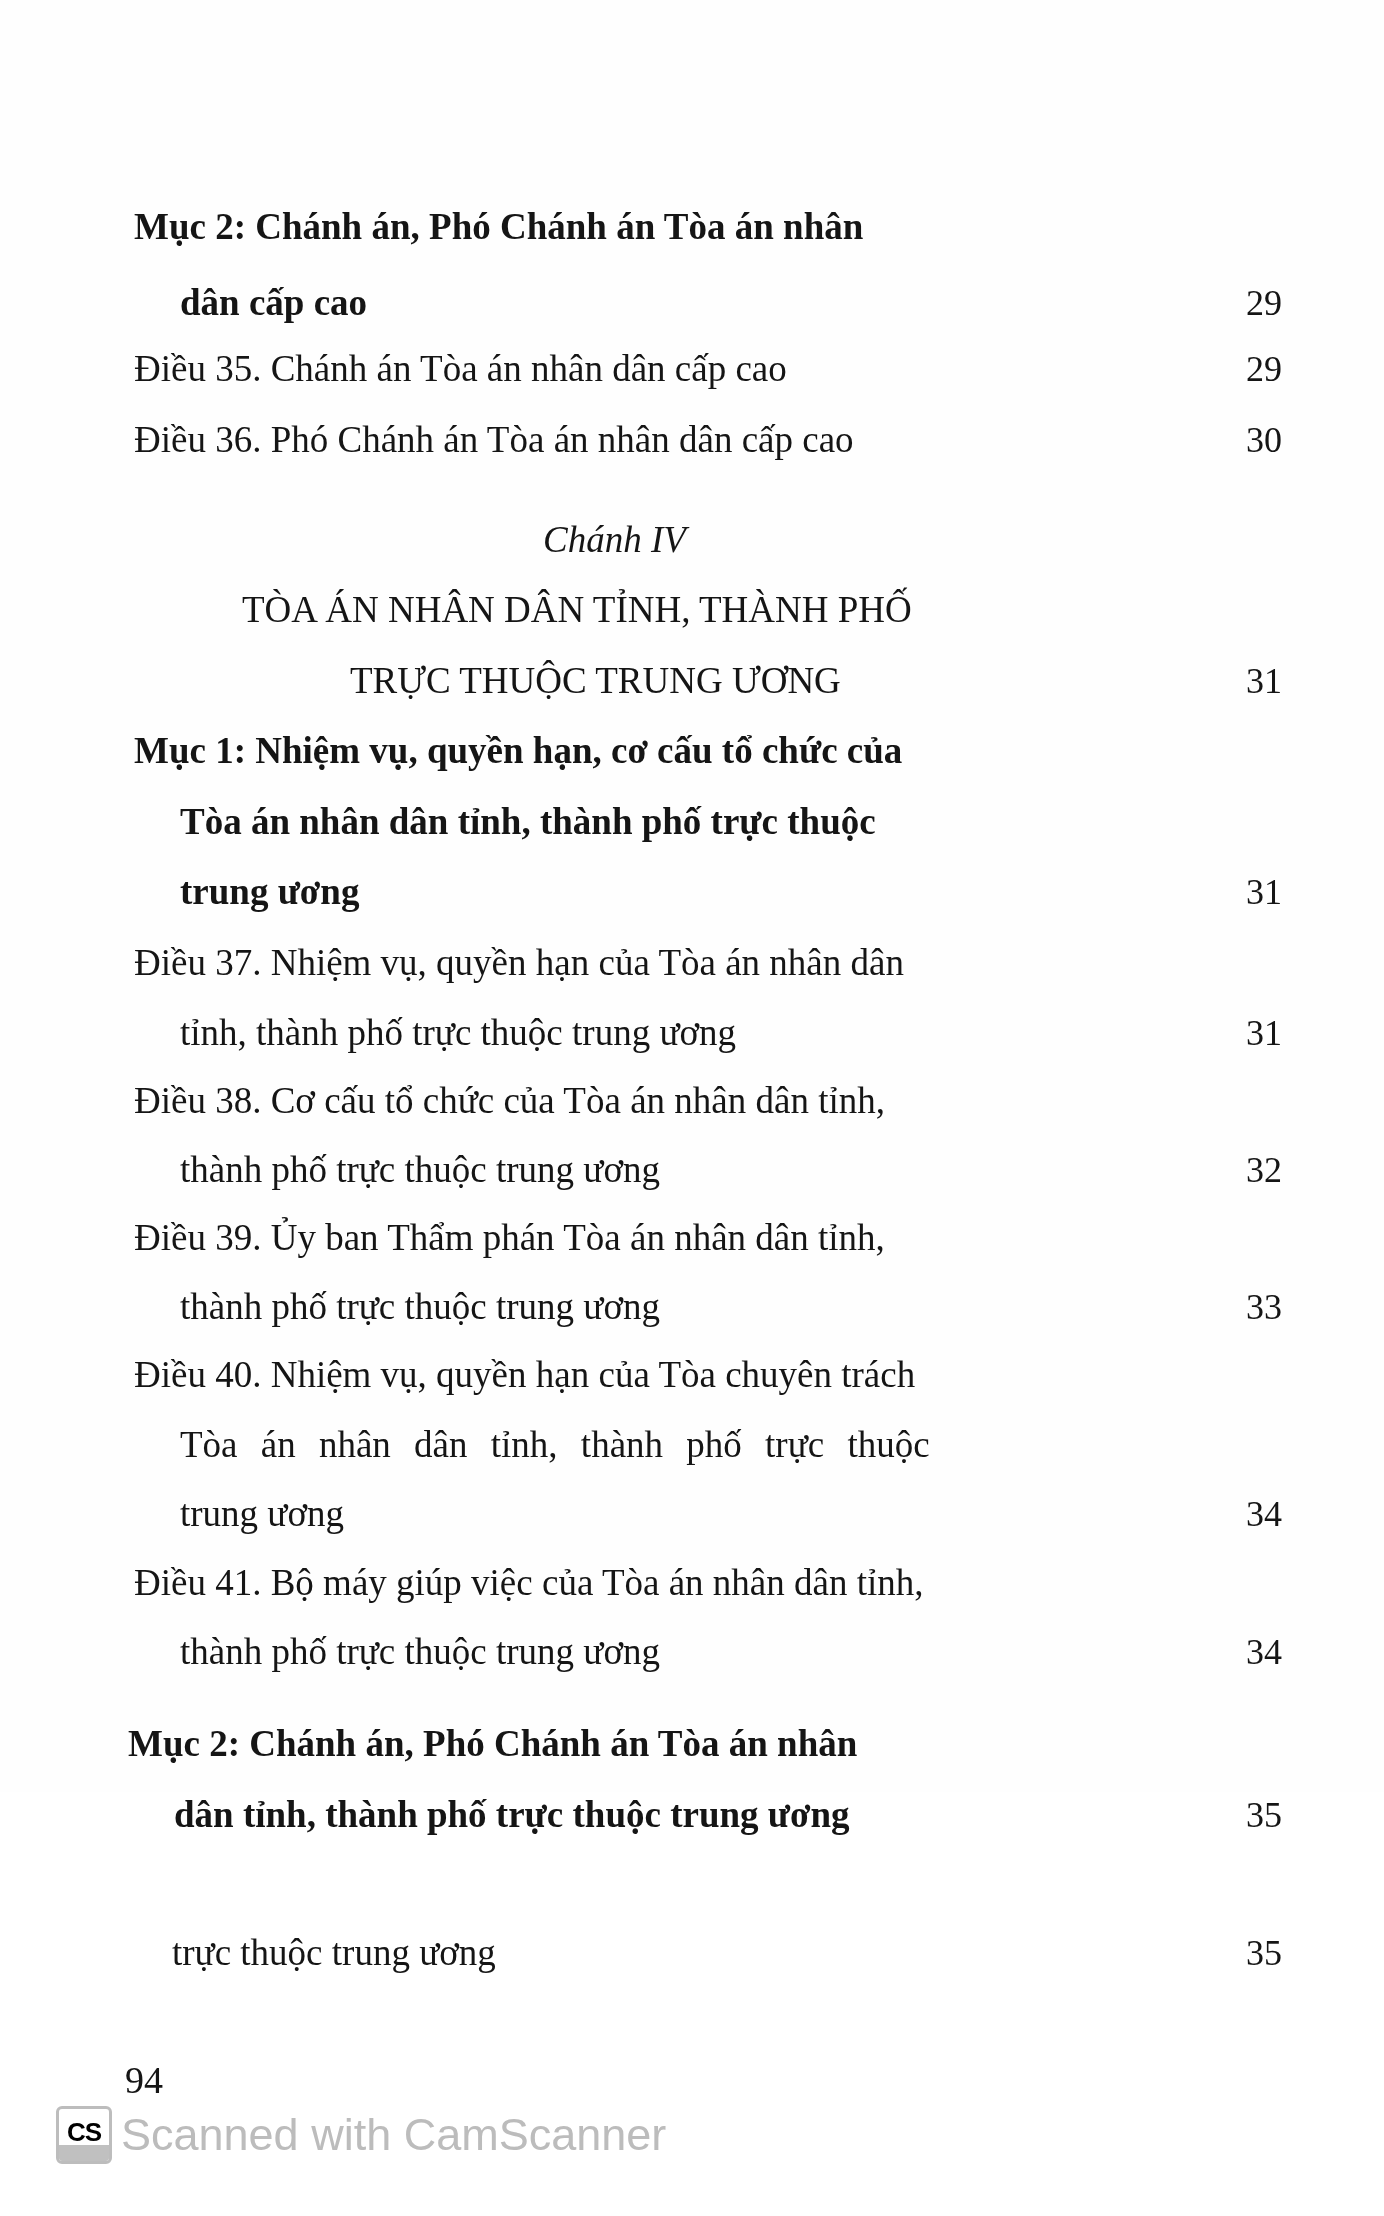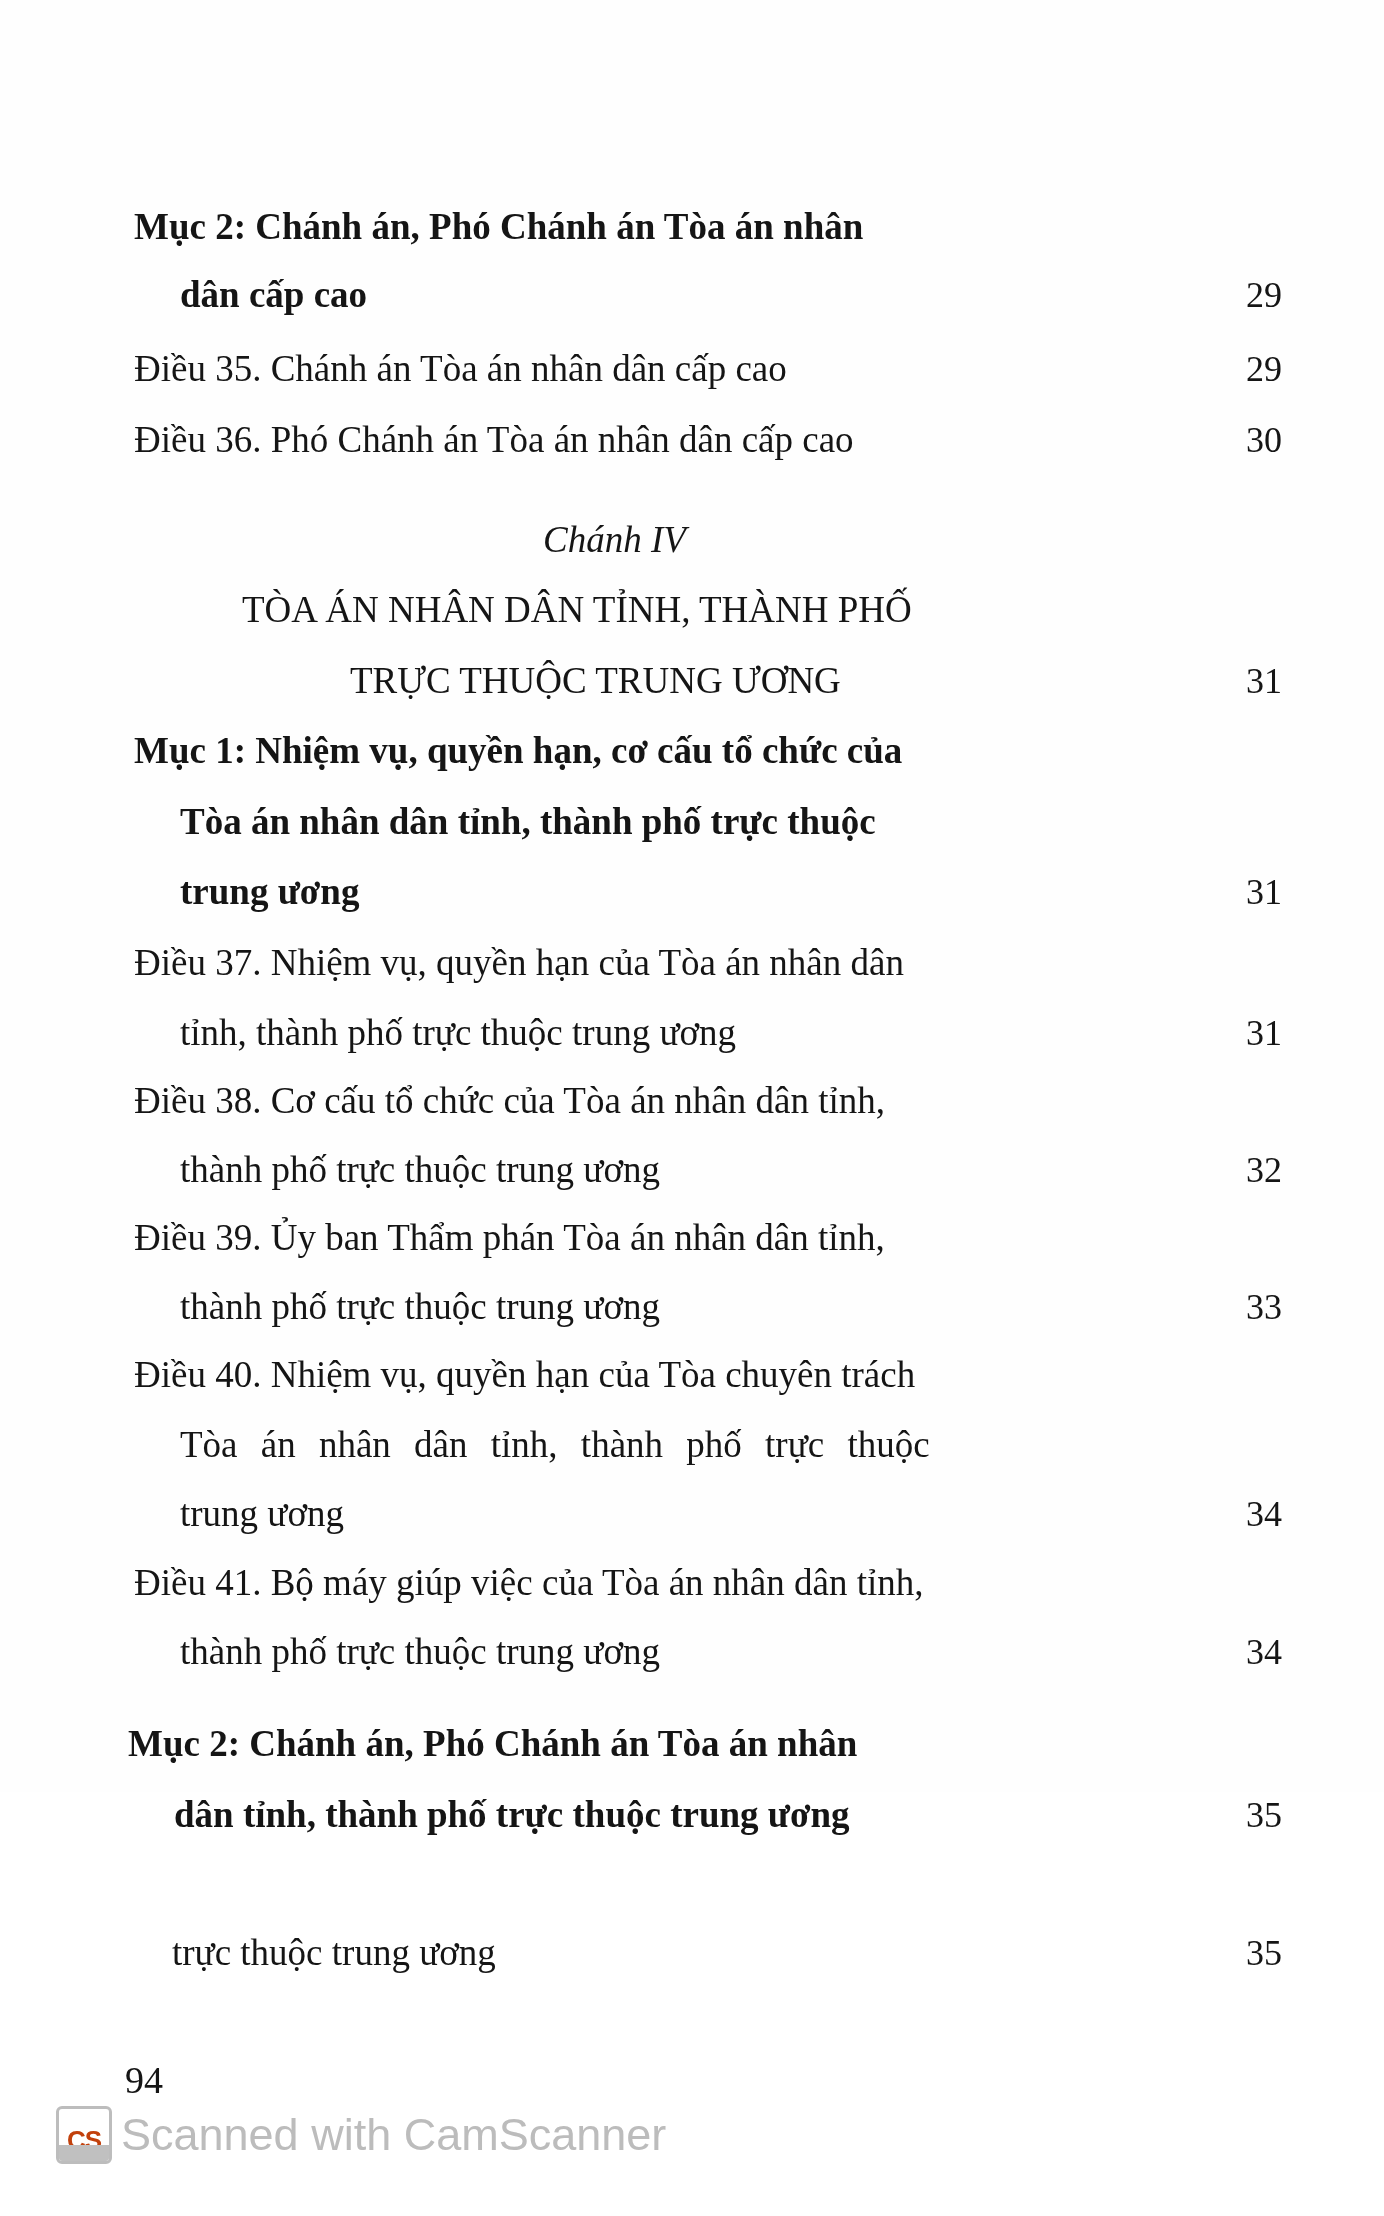--- a/index.html
+++ b/index.html
@@ -73,7 +73,7 @@
   <div class="toc-line bold" style="top:192px">
     <span class="txt ind0">Mục 2: Chánh án, Phó Chánh án Tòa án nhân</span>
   </div>
-  <div class="toc-line bold" style="top:260px">
+  <div class="toc-line bold" style="top:268px">
     <span class="txt ind1">dân cấp cao</span>
     <span class="pg" style="font-weight:normal">29</span>
   </div>

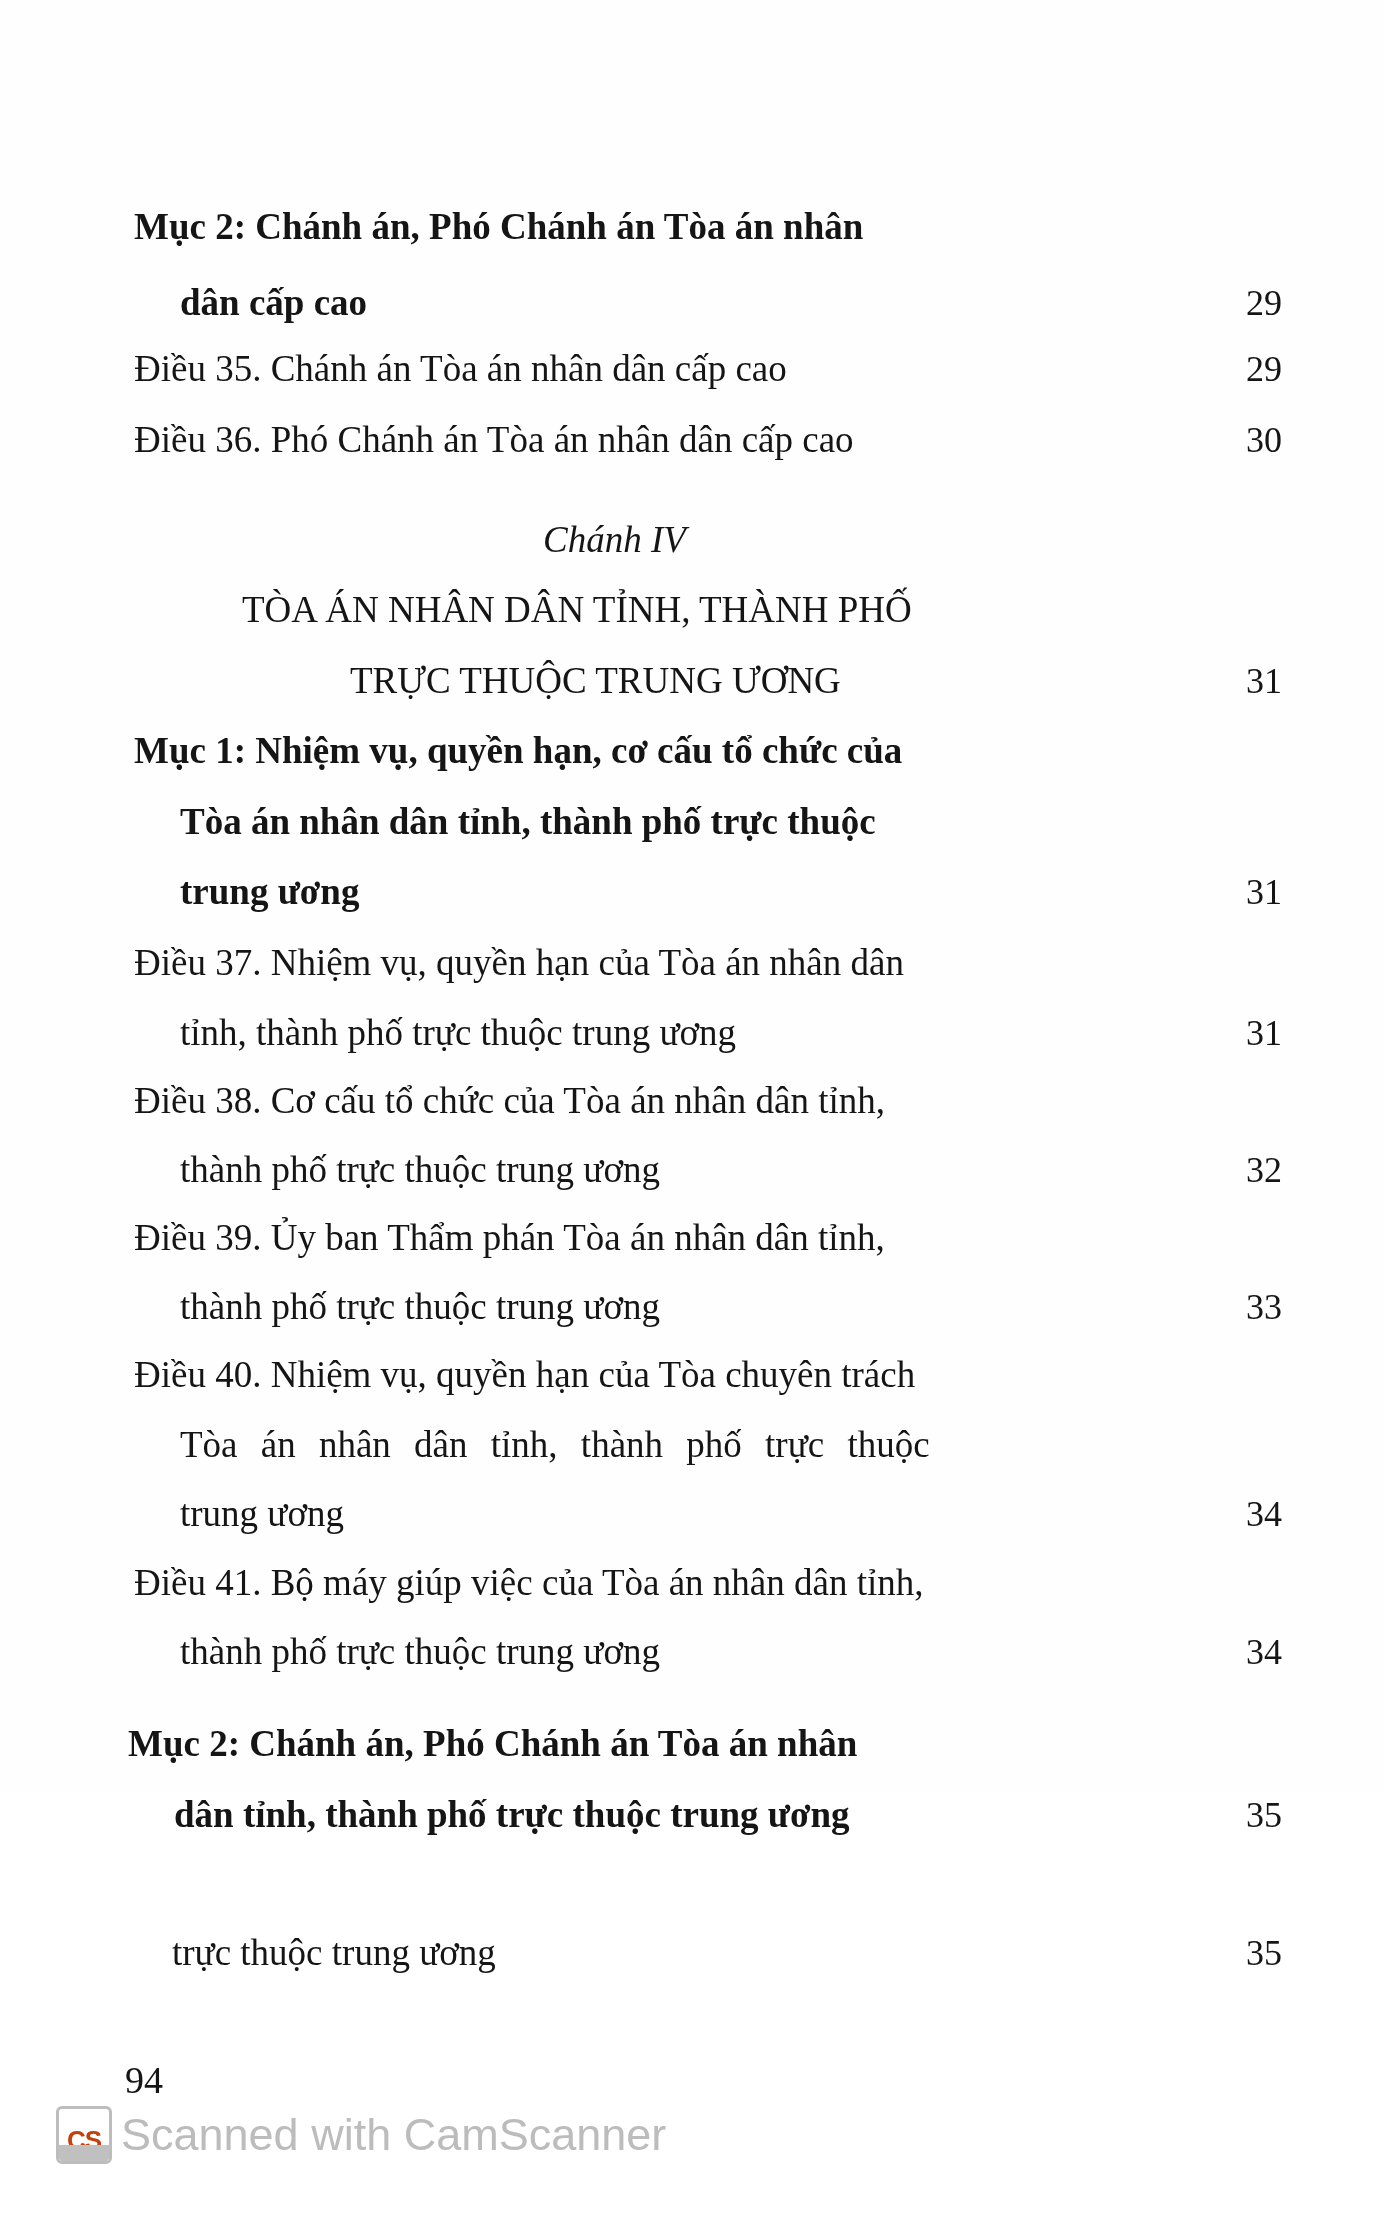--- a/index.html
+++ b/index.html
@@ -52,9 +52,9 @@
     background: #fff;
   }
   .cs-logo .cs-letters {
-    position: absolute; left: 0; right: 0; top: 16px; text-align: center;
+    position: absolute; left: 0; right: 0; top: 8px; text-align: center;
     font-family: "Liberation Sans", "DejaVu Sans", sans-serif;
-    font-weight: bold; font-size: 26px; color: #c2410c; letter-spacing: -1px;
+    font-weight: bold; font-size: 26px; color: #000000; letter-spacing: -1px;
   }
   .cs-logo .cs-bar {
     position: absolute; left: 0; right: 0; bottom: 0; height: 16px; background: #c0c0c0;

